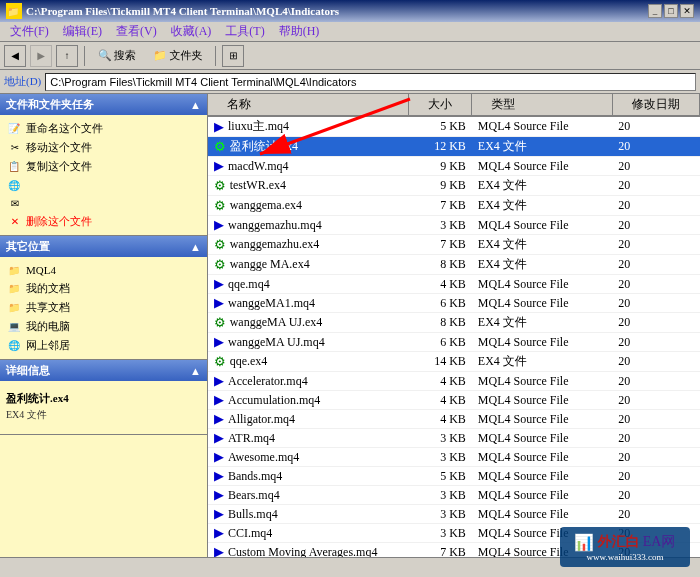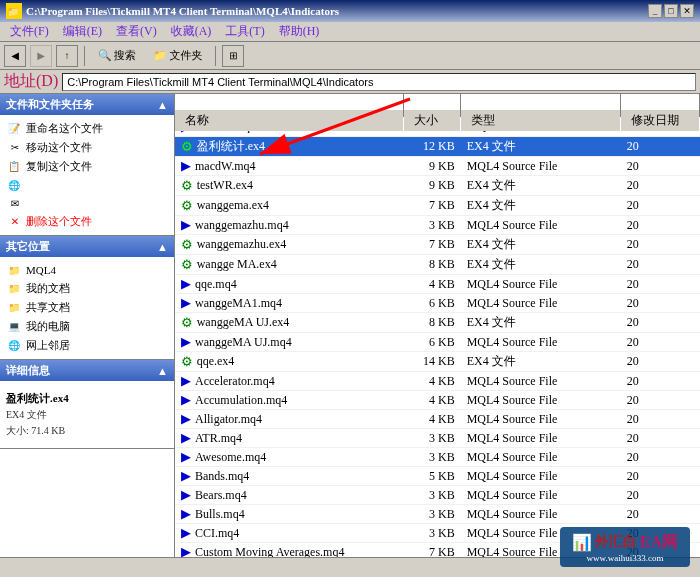--- a/index.html
+++ b/index.html
@@ -104,8 +104,8 @@
       height: 24px;
     }
     .address-label {
-      font-size: 16px;
-      color: #be185d;
+      font-size: 11px;
+      color: #1d4ed8;
       white-space: nowrap;
     }
     .address-input {

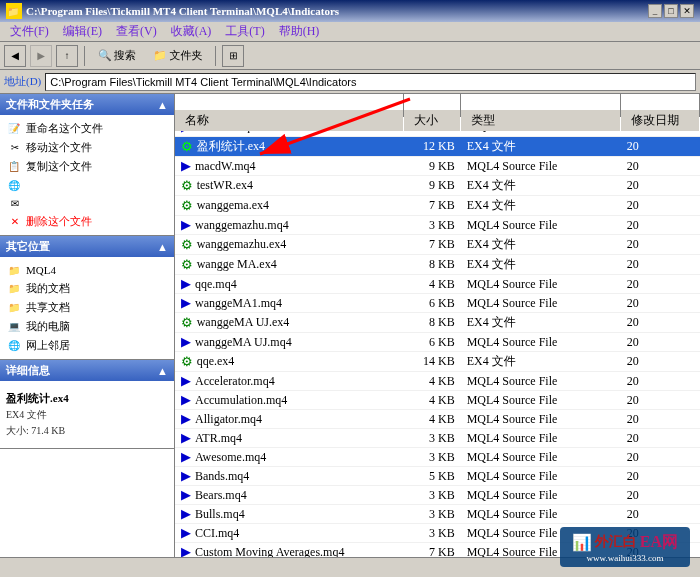--- a/index.html
+++ b/index.html
@@ -125,8 +125,8 @@
 
     
     .left-panel {
-      width: 175px;
-      background: #ffffff;
+      width: 208px;
+      background: #fef9c3;
       border-right: 1px solid #808080;
       overflow-y: auto;
       font-size: 11px;

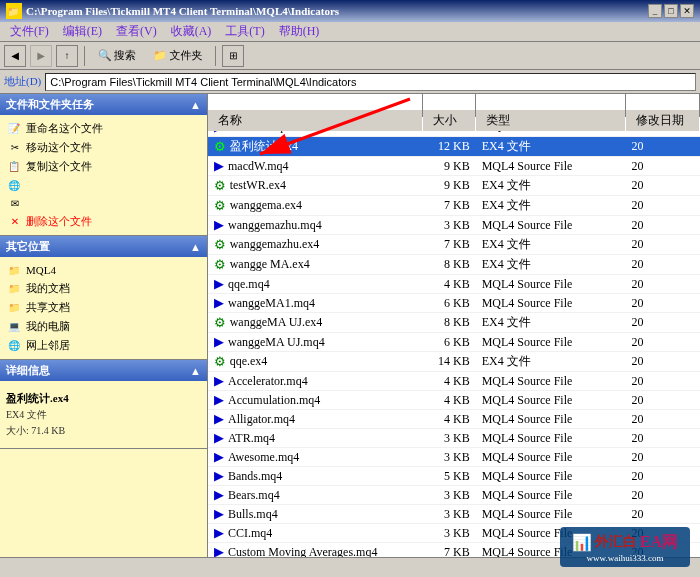--- a/index.html
+++ b/index.html
@@ -204,13 +204,13 @@
       background: #d4d0c8;
       border-right: 1px solid #808080;
       border-bottom: 2px solid #808080;
-      padding: 2px 10px;
+      padding: 2px 19px;
       text-align: left;
       font-weight: normal;
       cursor: pointer;
       white-space: nowrap;
       position: sticky;
-      top: 16px;
+      top: 0;
       margin-top: 32px;
     }
     .file-table td {

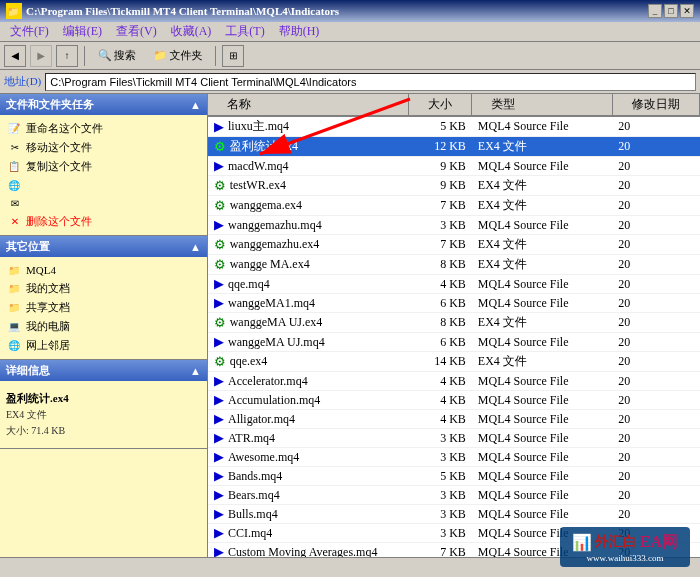--- a/index.html
+++ b/index.html
@@ -402,7 +402,6 @@
           <div class="detail-info">
             <div class="detail-filename">盈利统计.ex4</div>
             <div class="detail-filetype">EX4 文件</div>
-            <div class="detail-filesize">大小: 71.4 KB</div>
           </div>
         </div>
       </div>

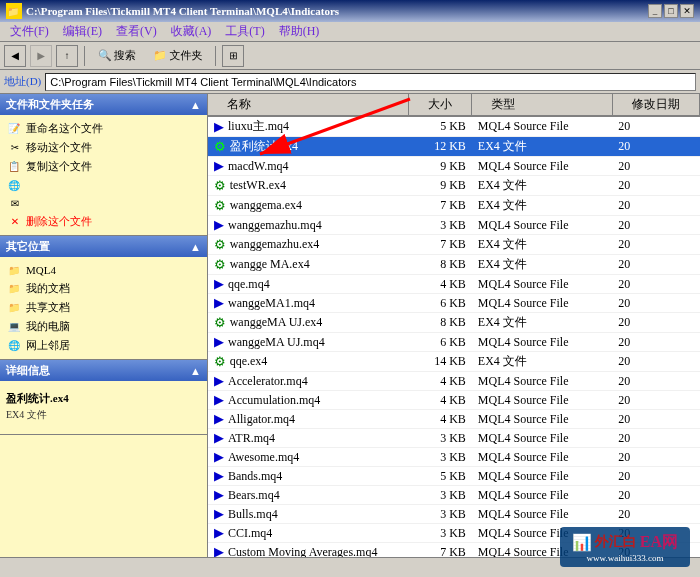--- a/index.html
+++ b/index.html
@@ -694,7 +694,7 @@
     <div class="watermark-top">
       <span style="color:#00ff88; font-size:16px;">📊</span>
       <span style="color:#b91c1c; font-size:14px; font-weight:bold;">外汇白</span>
-      <span style="color:#be185d; font-size:16px; font-weight:bold;">EA网</span>
+      <span style="color:#4c1d95; font-size:14px; font-weight:normal;">EA网</span>
     </div>
     <div class="watermark-bottom">www.waihui333.com</div>
   </div>

